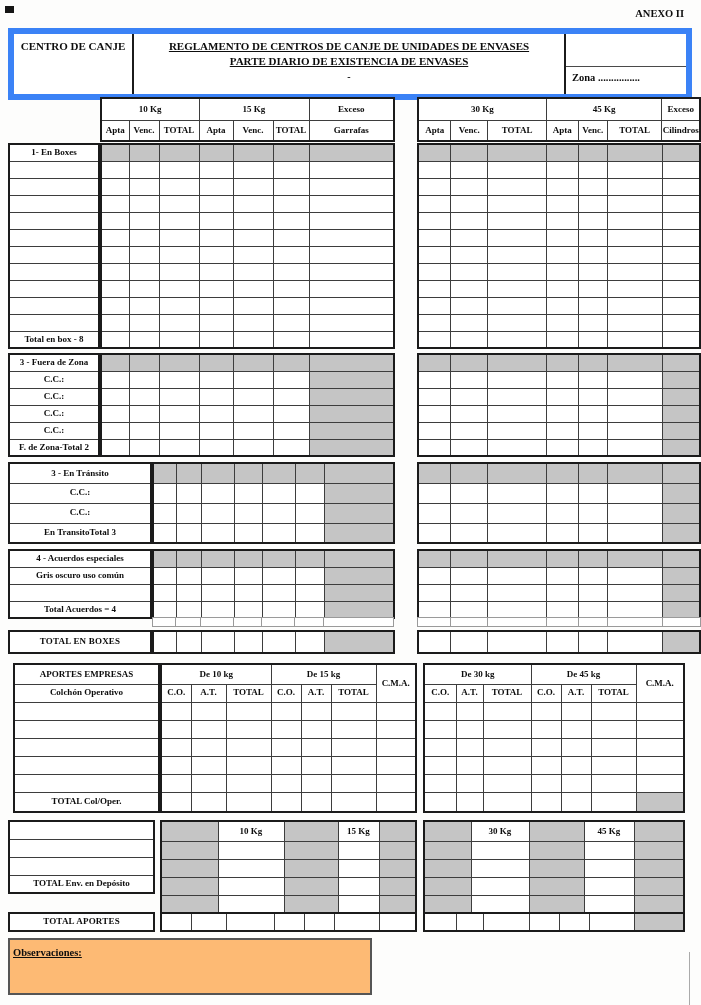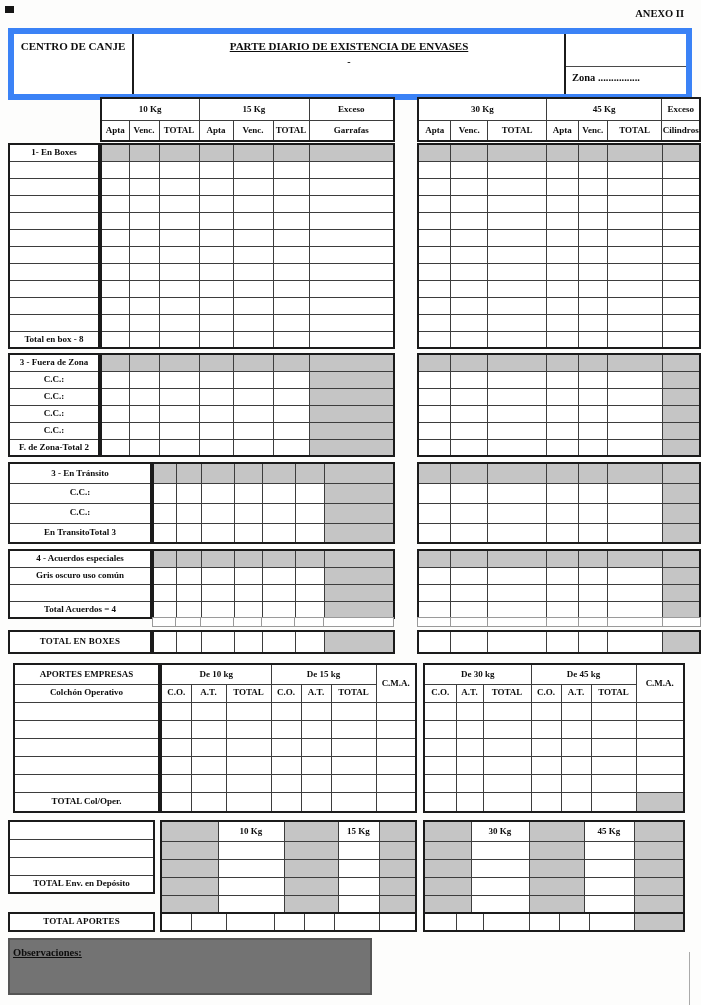--- a/index.html
+++ b/index.html
@@ -50,6 +50,7 @@
   <div id="hdrbox" class="abs">
     <div id="hdr-left" class="cell">CENTRO DE CANJE</div>
     <div id="hdr-center" class="cell">
+      <span class="t">REGLAMENTO DE CENTROS DE CANJE DE UNIDADES DE ENVASES</span>
       <span class="t">PARTE DIARIO DE EXISTENCIA DE ENVASES</span>
       <span class="dash">-</span>
     </div>

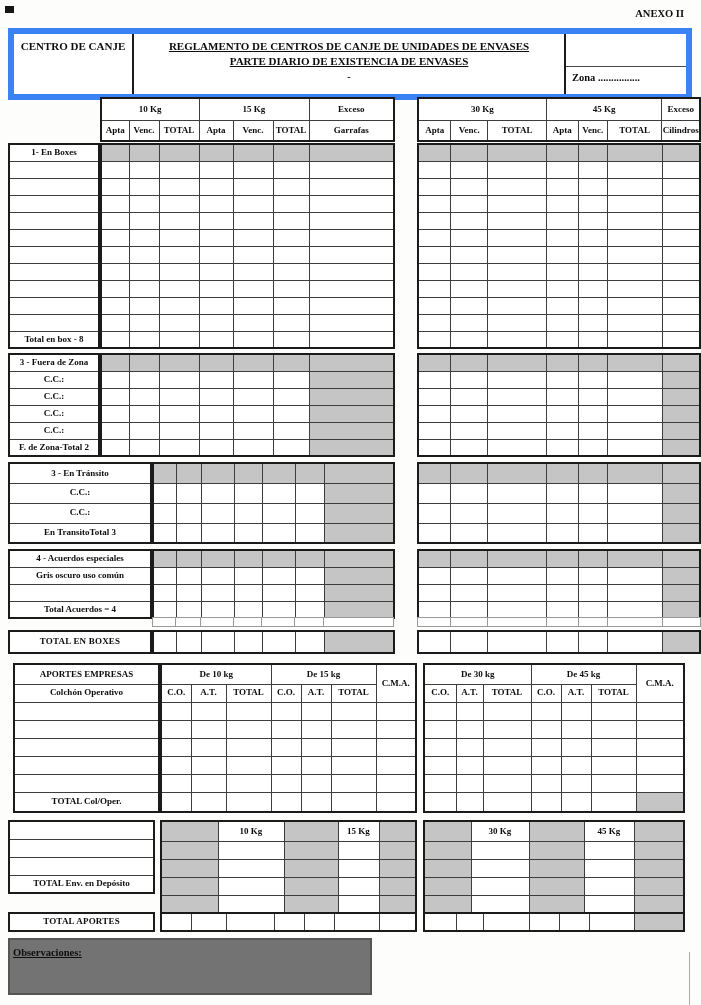--- a/index.html
+++ b/index.html
@@ -33,7 +33,7 @@
   #hdr-right .fecha{position:absolute;left:6px;top:38px;font-weight:bold;font-size:10.5px;}
   #annex{left:612px;top:8px;width:72px;text-align:right;font-weight:bold;font-size:10.5px;}
   #obsbox{left:8px;top:938px;width:364px;height:57px;border:2px solid #555;
-          background:#737373;box-sizing:border-box;padding:2px 3px;}
+          background:#fdba74;box-sizing:border-box;padding:2px 3px;}
   #obsbox .u{font-weight:bold;font-size:10.5px;text-decoration:underline;}
   .artifact{position:absolute;left:5px;top:6px;width:9px;height:7px;background:#151515;}
   .artifact2{position:absolute;left:689px;top:952px;width:1px;height:53px;background:#aaa;}

